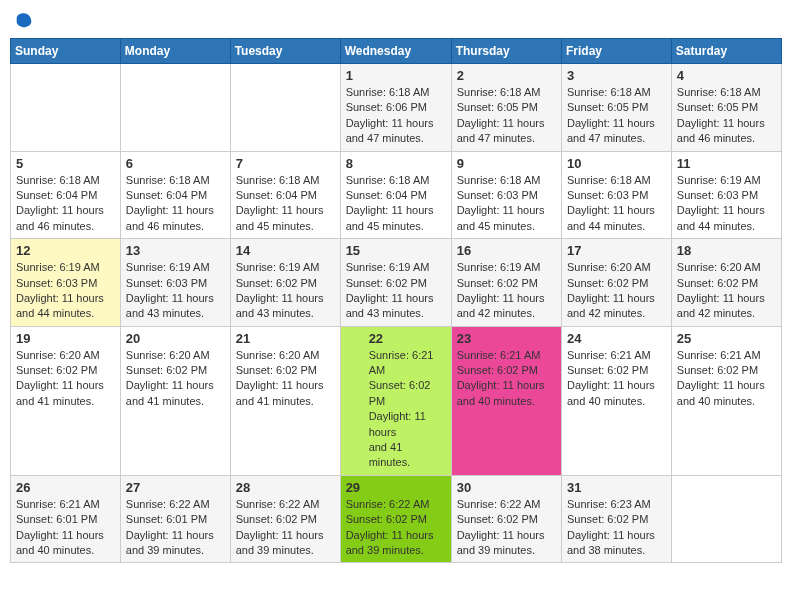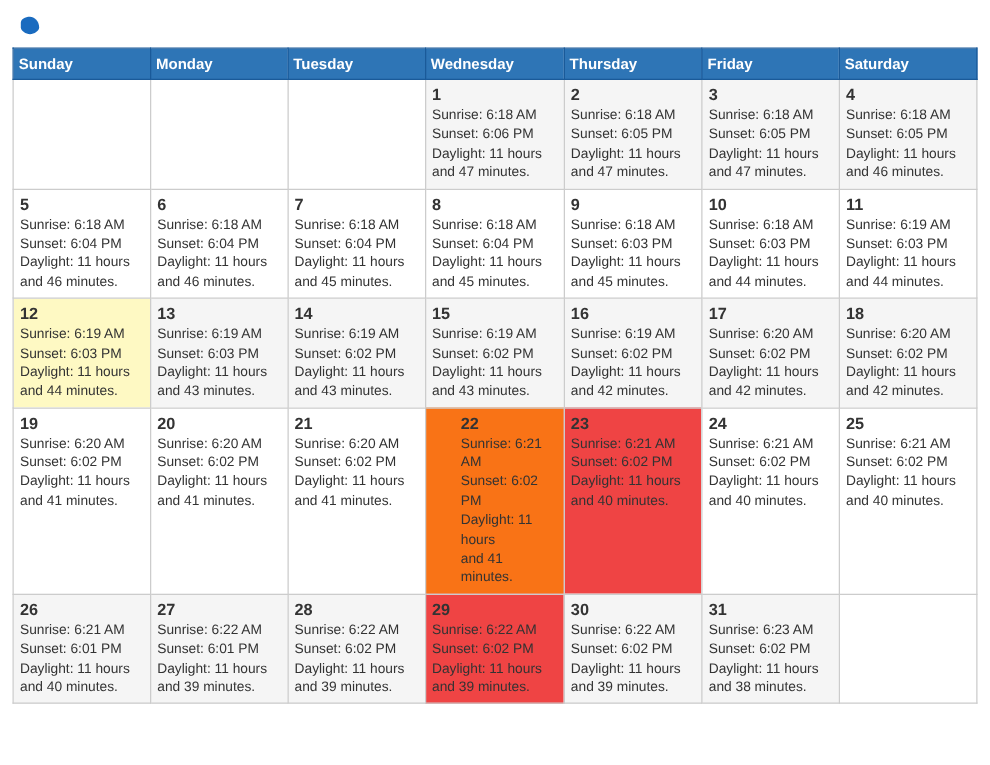--- a/index.html
+++ b/index.html
@@ -282,7 +282,7 @@
 Daylight: 11 hours
 and 41 minutes.</div>
         </td>
-        <td style="background: #f97316; padding-left: 28px;">
+        <td style="background: #bef264; padding-left: 28px;">
           <span class="day-number">22</span>
           <div class="day-info" style="white-space: pre-line;">Sunrise: 6:21 AM
 Sunset: 6:02 PM

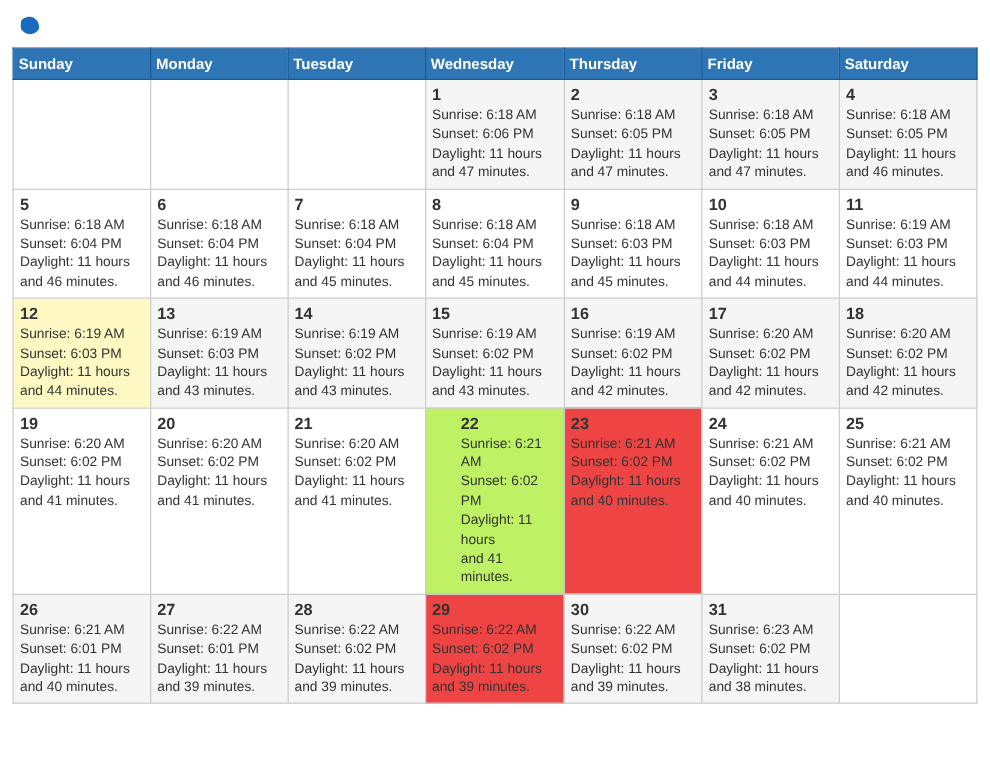--- a/index.html
+++ b/index.html
@@ -289,7 +289,7 @@
 Daylight: 11 hours
 and 41 minutes.</div>
         </td>
-        <td style="background: #ef4444; margin-top: 14px;">
+        <td style="background: #ec4899; margin-top: 14px;">
           <span class="day-number">23</span>
           <div class="day-info" style="white-space: pre-line;">Sunrise: 6:21 AM
 Sunset: 6:02 PM

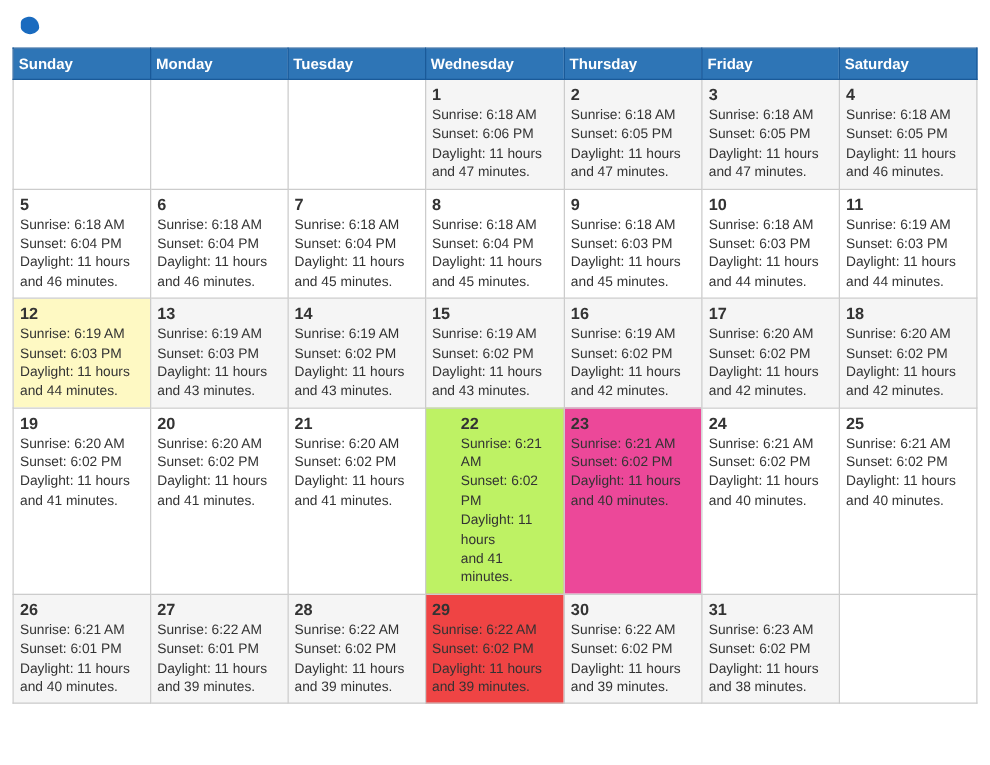--- a/index.html
+++ b/index.html
@@ -333,7 +333,7 @@
 Daylight: 11 hours
 and 39 minutes.</div>
         </td>
-        <td style="background: #ef4444;">
+        <td style="background: #84cc16;">
           <span class="day-number">29</span>
           <div class="day-info" style="white-space: pre-line;">Sunrise: 6:22 AM
 Sunset: 6:02 PM

